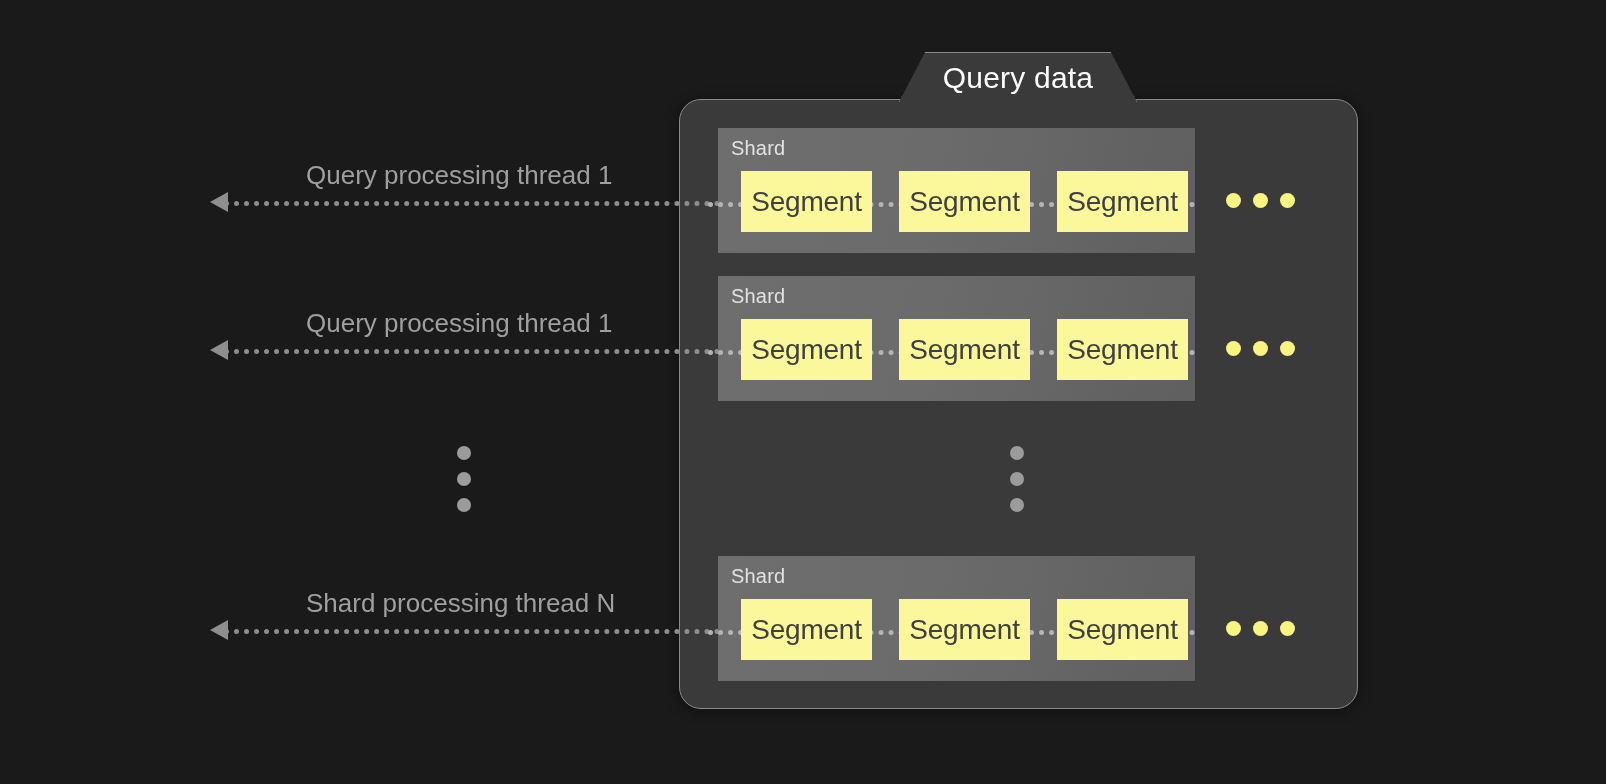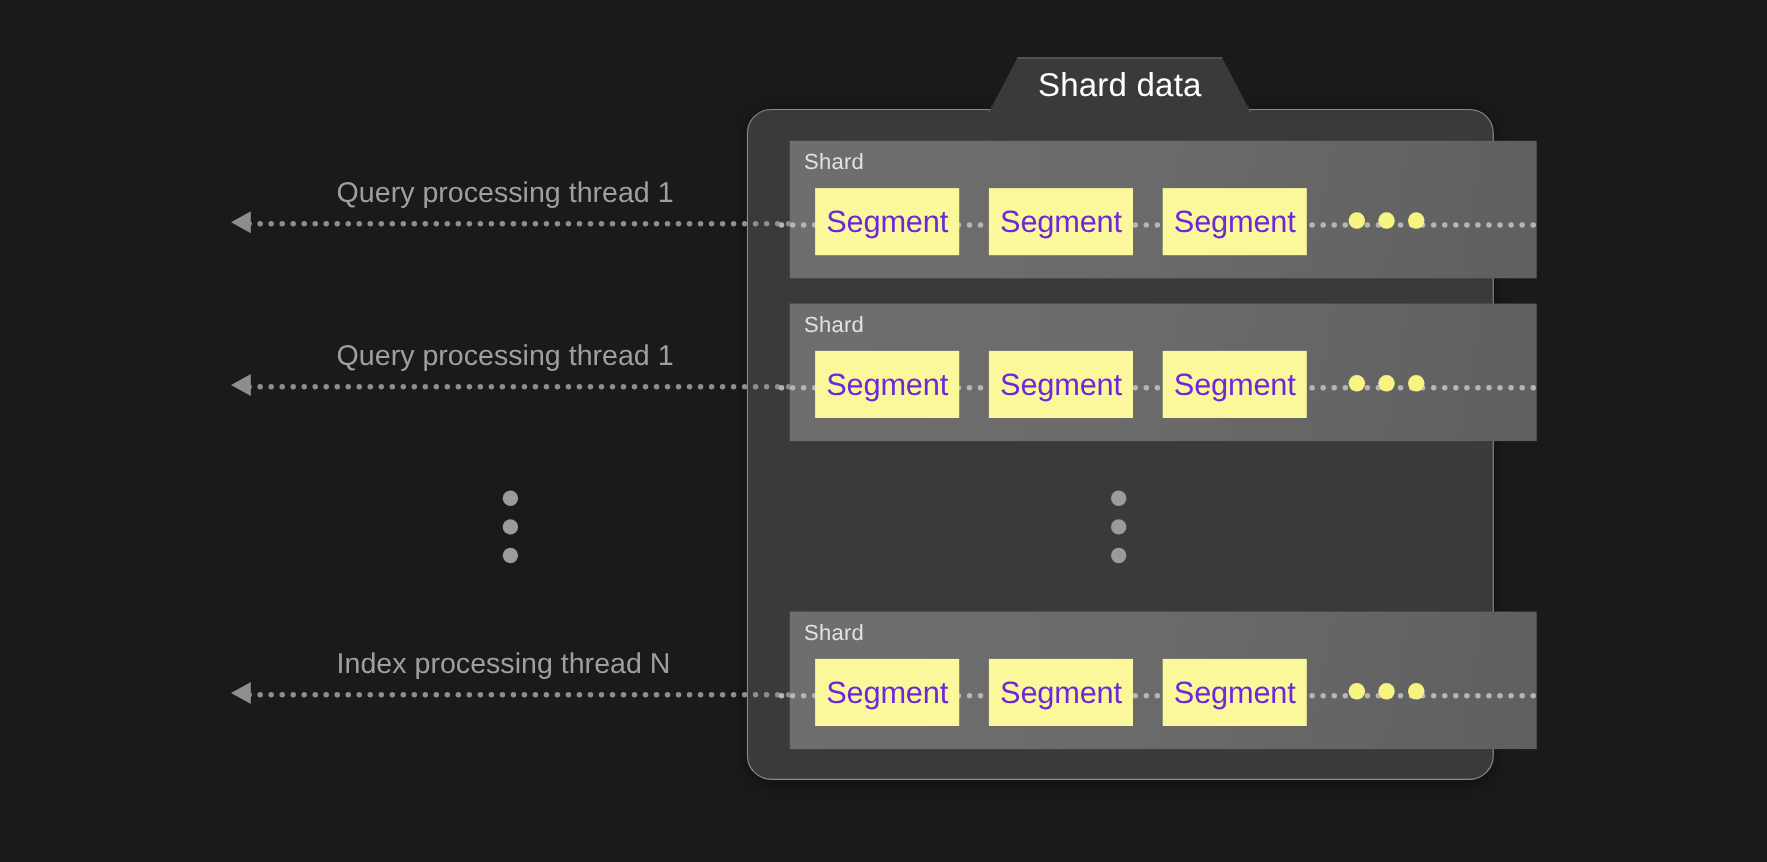--- a/index.html
+++ b/index.html
@@ -217,7 +217,7 @@
 
   <div class="index-tab-bevel"></div>
   <div class="index-tab">
-    <span class="index-tab-label">Shard data</span>
+    <span class="index-tab-label">Query data</span>
   </div>
   <div class="tab-seam"></div>
 

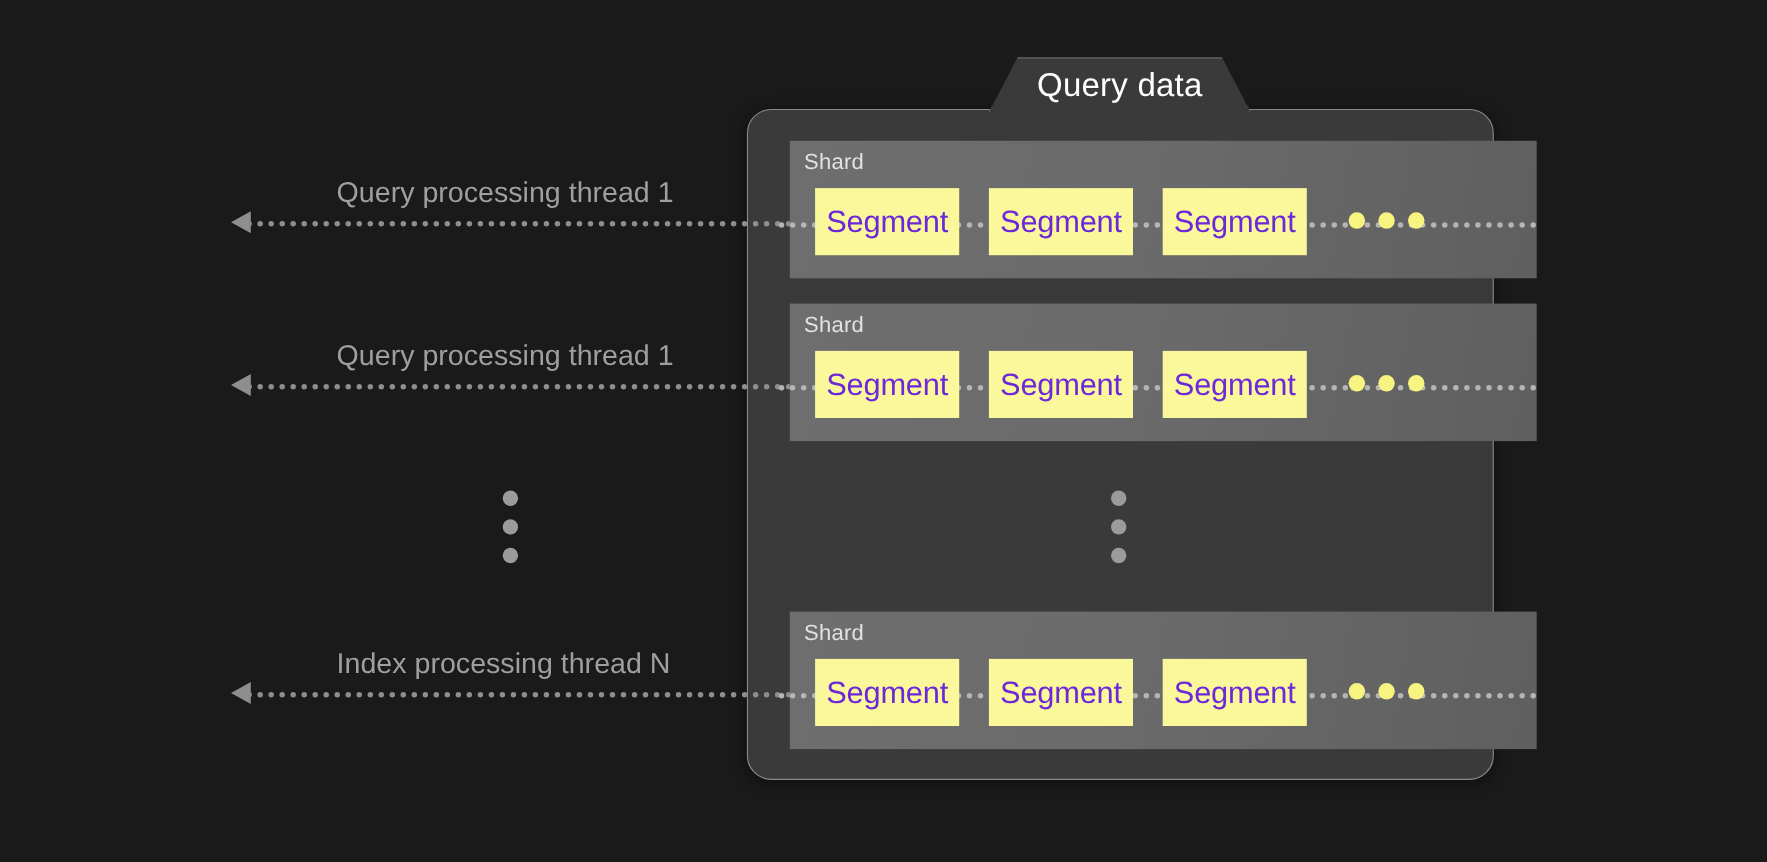--- a/index.html
+++ b/index.html
@@ -86,7 +86,7 @@
   .shard {
     position: absolute;
     left: 718px;
-    width: 679px;
+    width: 477px;
     height: 125px;
     background: linear-gradient(100deg, #6e6e6e 0%, #6b6b6b 45%, #5f5f5f 100%);
     z-index: 2;

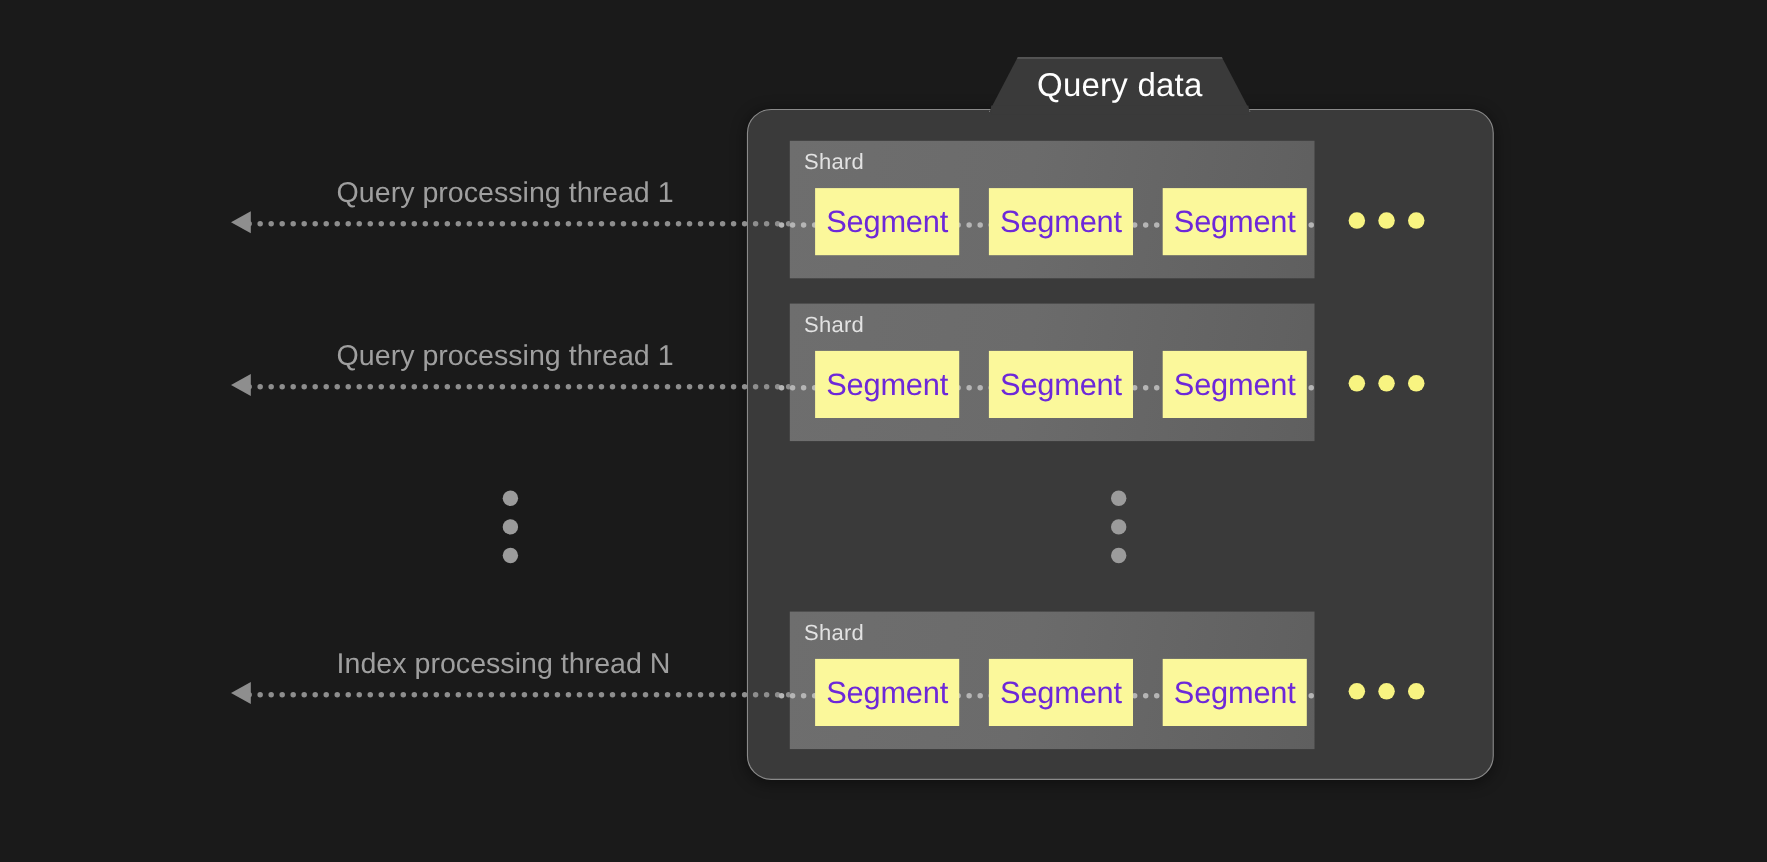--- a/index.html
+++ b/index.html
@@ -131,7 +131,7 @@
     display: flex;
     align-items: center;
     justify-content: center;
-    color: #6d28d9;
+    color: #404040;
     font-size: 28px;
     letter-spacing: -0.2px;
   }

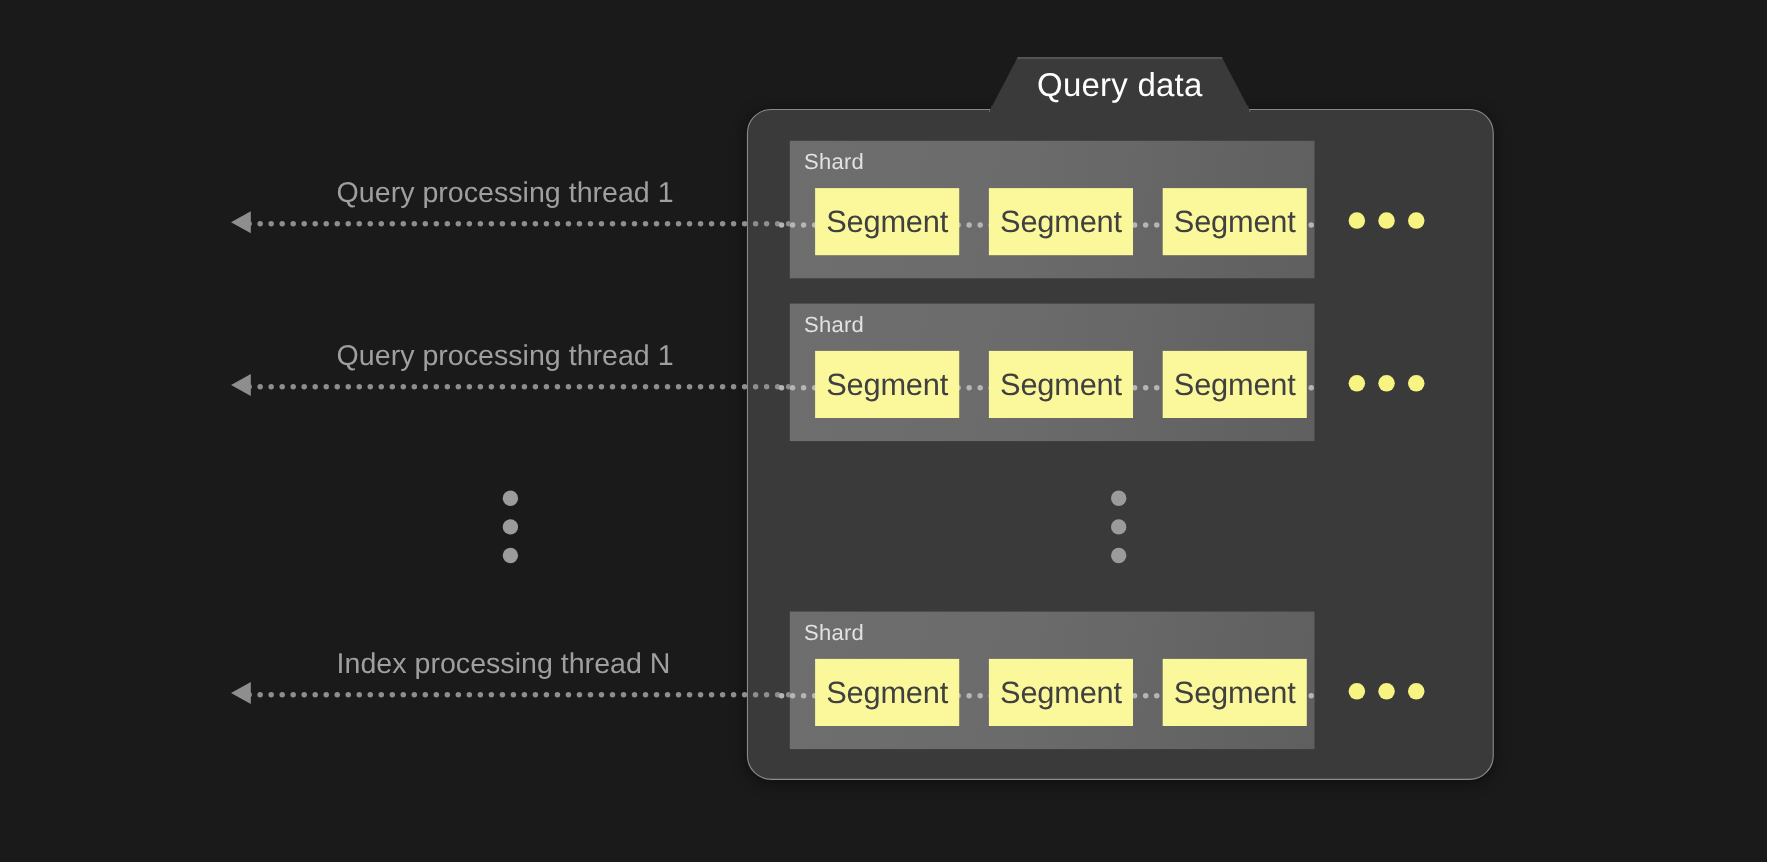--- a/index.html
+++ b/index.html
@@ -299,7 +299,7 @@
   </div>
 
   <div class="thread t2">
-    <span class="thread-label">Index processing thread N</span>
+    <span class="thread-label">Shard processing thread N</span>
     <div class="thread-line"></div>
     <div class="thread-arrow"></div>
   </div>

